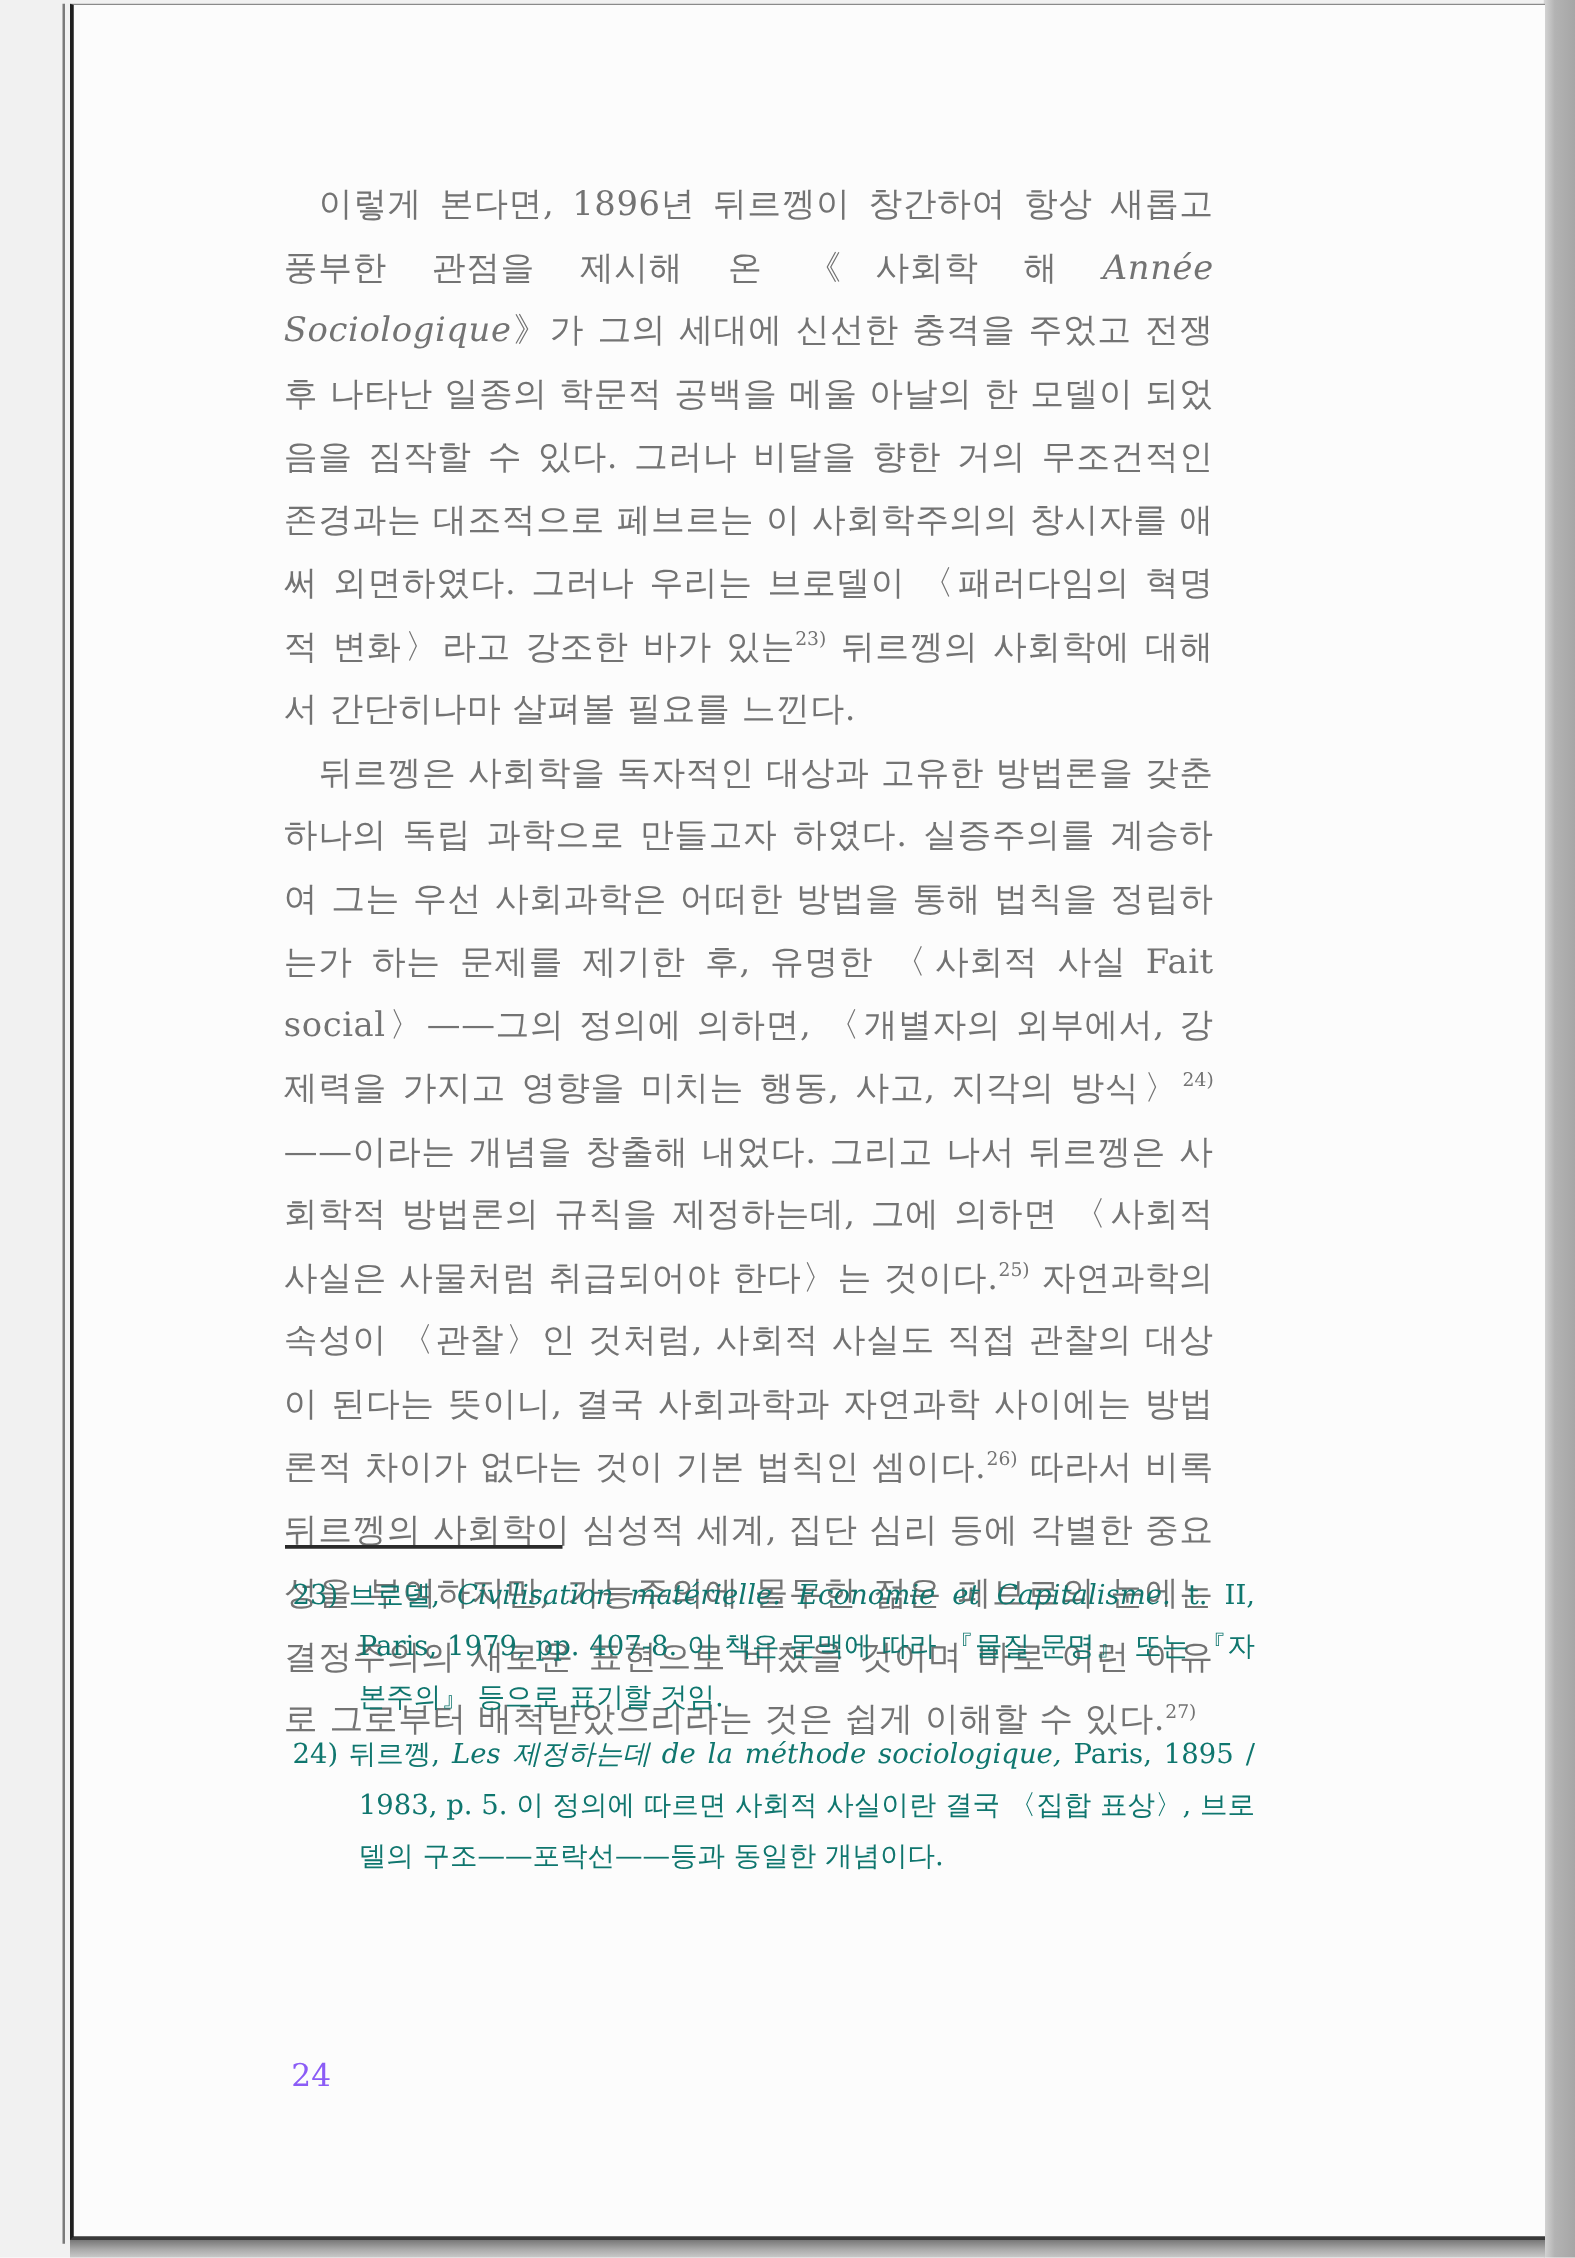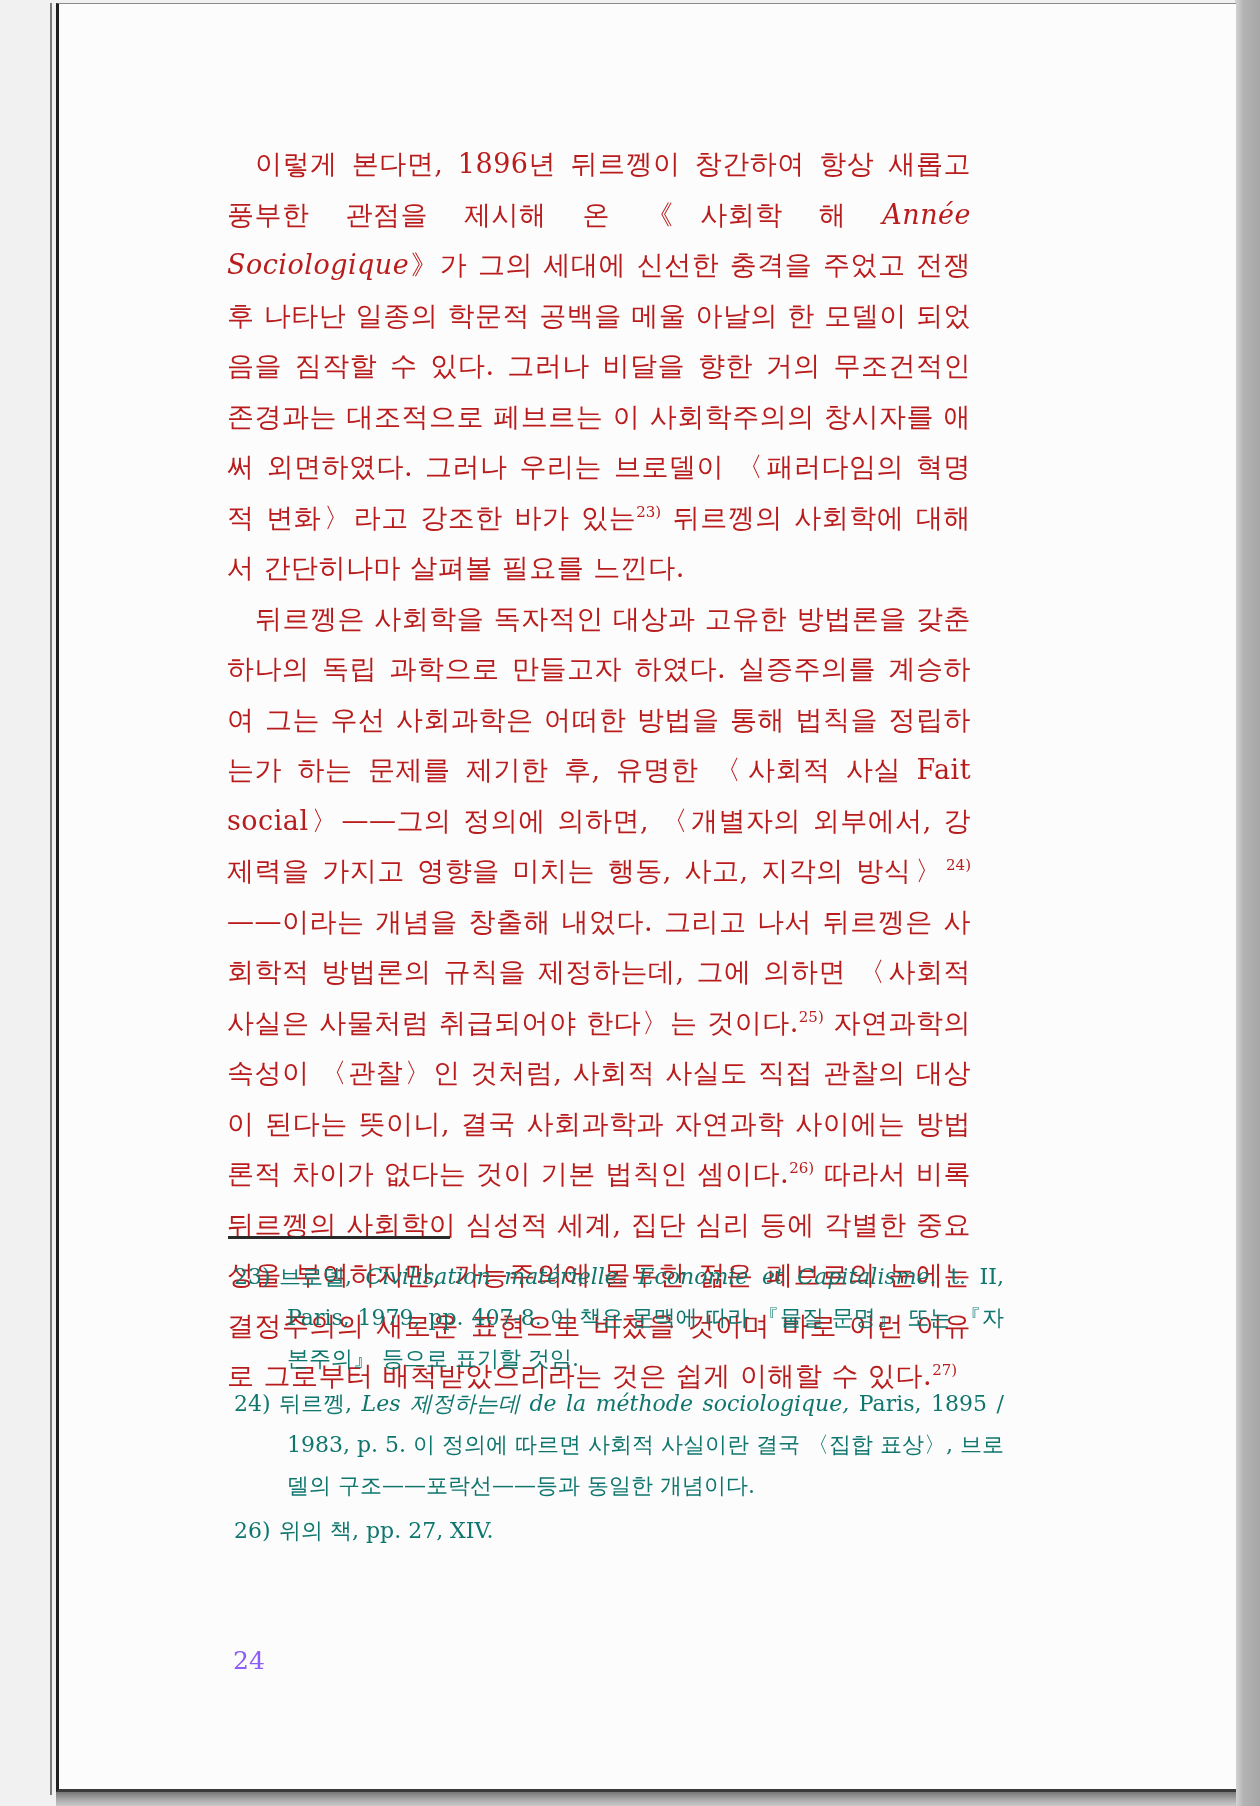--- a/index.html
+++ b/index.html
@@ -31,7 +31,7 @@
   
   .body-text{
     position:absolute;left:168px;top:135px;width:744px;
-    font-size:27px;line-height:50.5px;color:#b91c1c;
+    font-size:27px;line-height:50.5px;color:#737373;
     text-align:justify;letter-spacing:0.5px;
   }
   .body-text p{margin:0;text-indent:28px;}

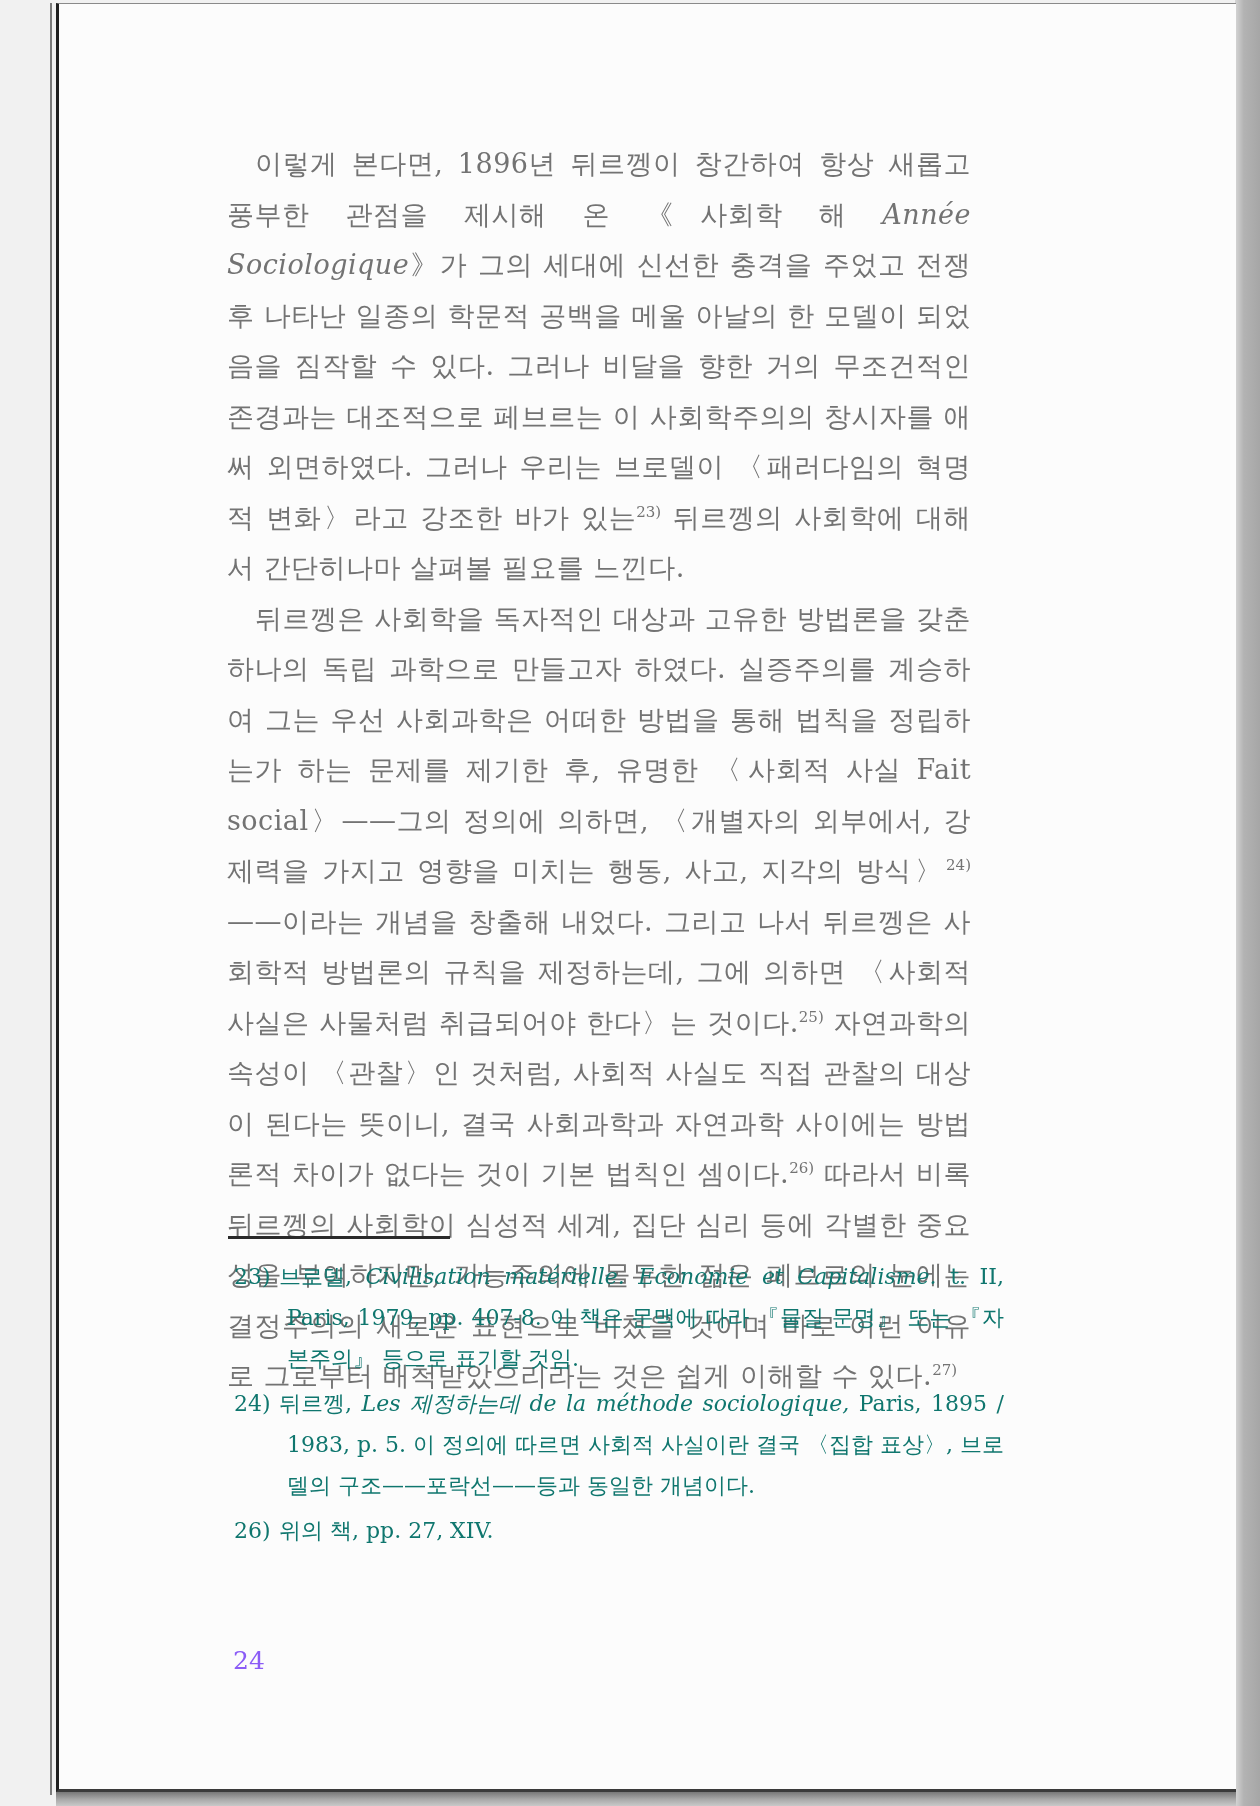--- a/index.html
+++ b/index.html
@@ -72,7 +72,6 @@
   <div class="footnotes" id="footnotes">
       <div class="footnote"><span class="fn-label">23)</span><span><span>브로델, </span><span class="it">Civilisation matérielle. Economie et Capitalisme.</span><span> t. II, Paris, 1979, pp. 407-8. 이 책은 문맥에 따라 『물질 문명』 또는 『자본주의』 등으로 표기할 것임.</span></span></div>
       <div class="footnote"><span class="fn-label">24)</span><span><span>뒤르껭, </span><span class="it">Les 제정하는데 de la méthode sociologique,</span><span> Paris, 1895 / 1983, p. 5. 이 정의에 따르면 사회적 사실이란 결국 〈집합 표상〉, 브로델의 구조——포락선——등과 동일한 개념이다.</span></span></div>
-      <div class="footnote"><span class="fn-label">26)</span><span><span>위의 책, pp. 27, XIV.</span></span></div>
     </div>
   <div class="page-number">24</div>
 </div>

